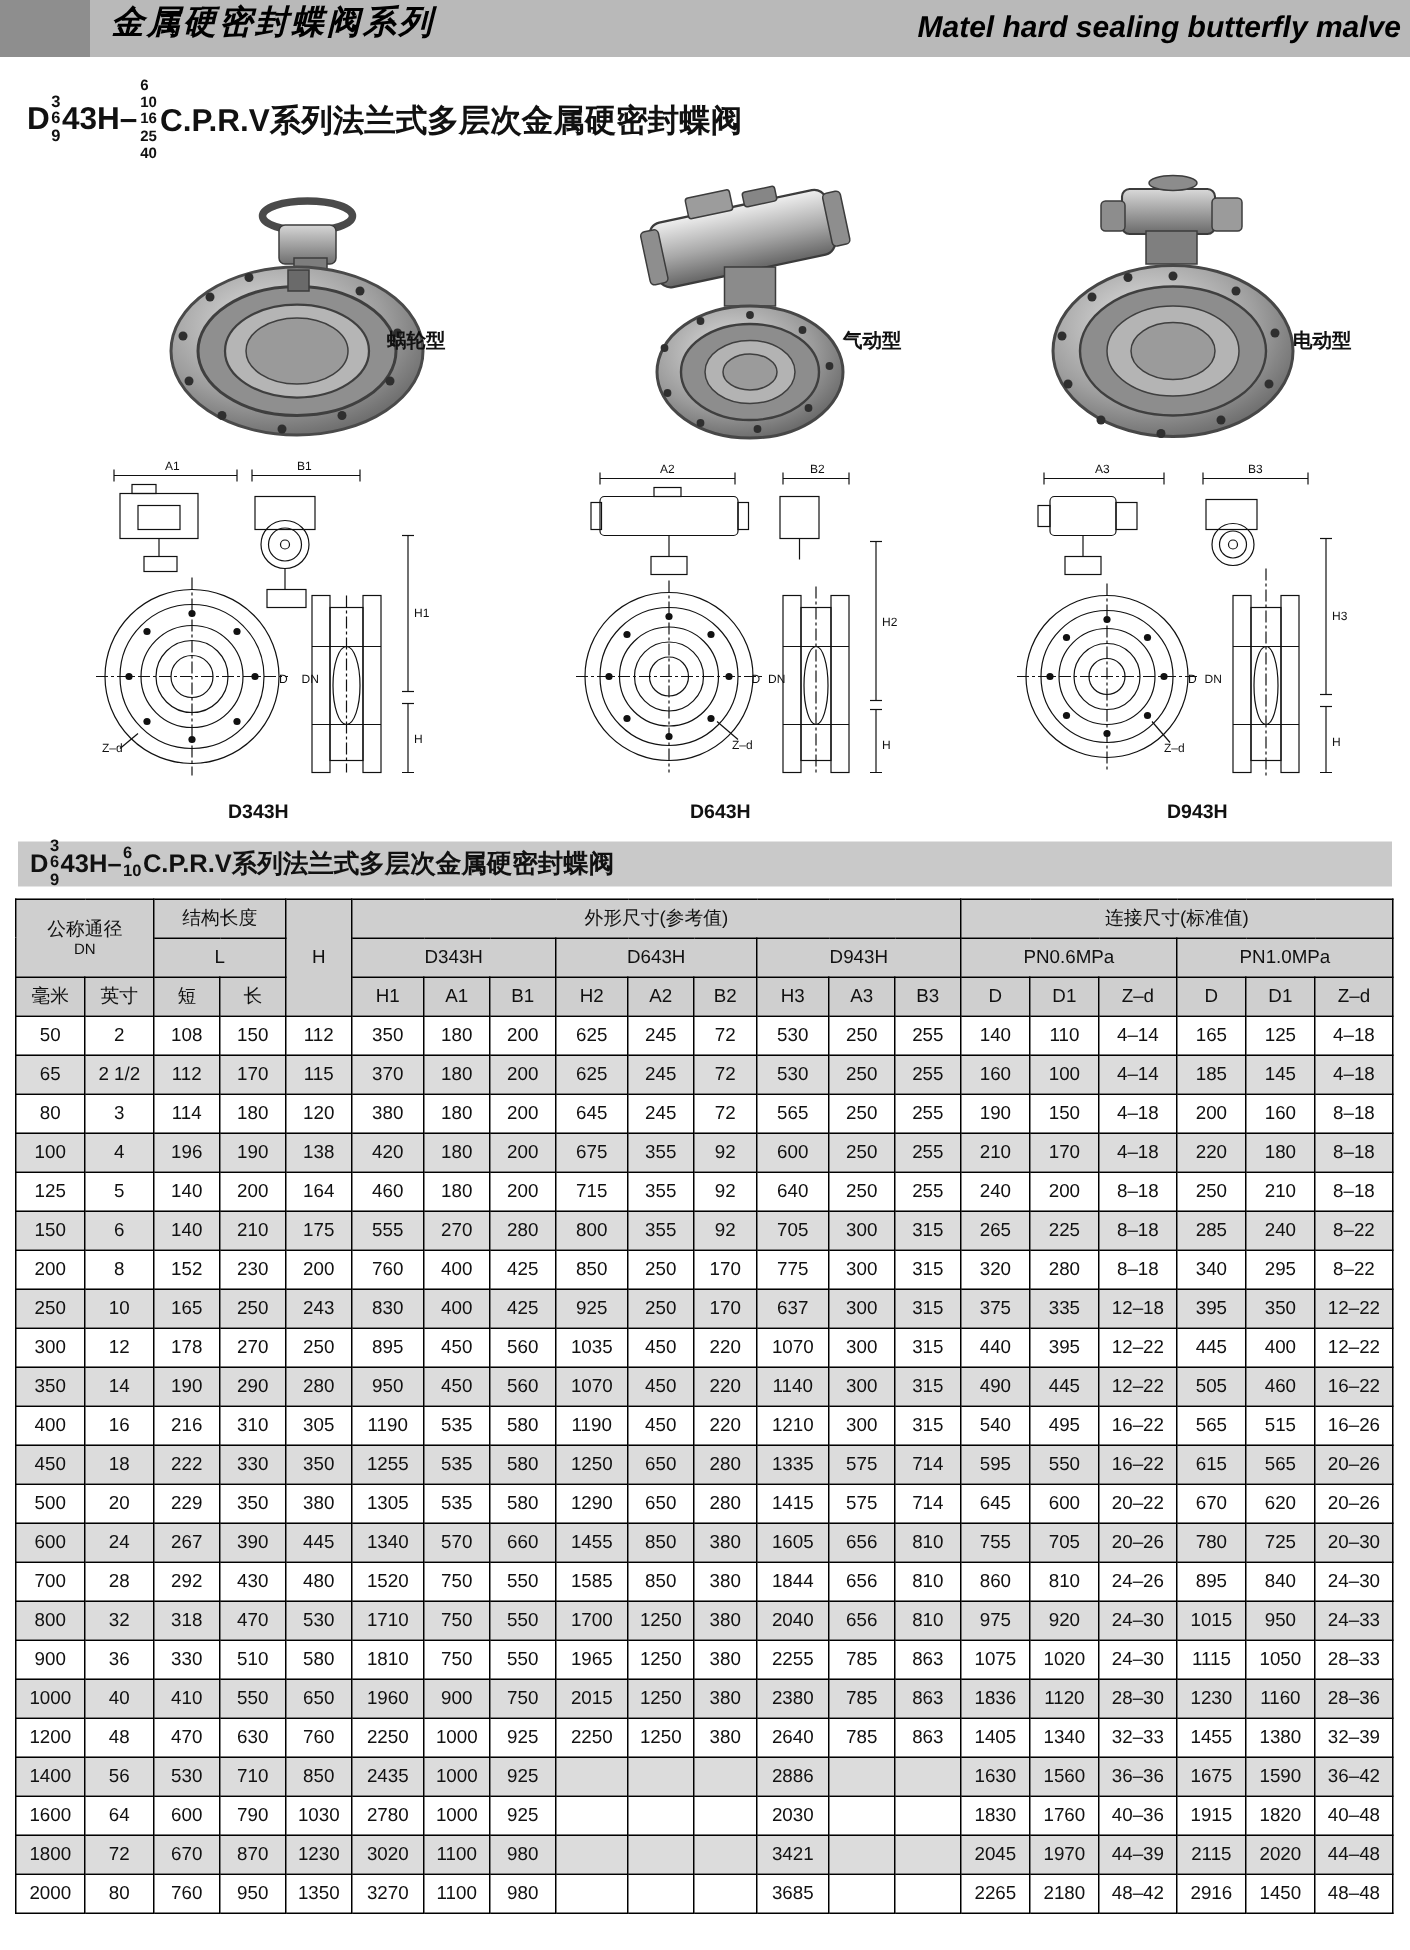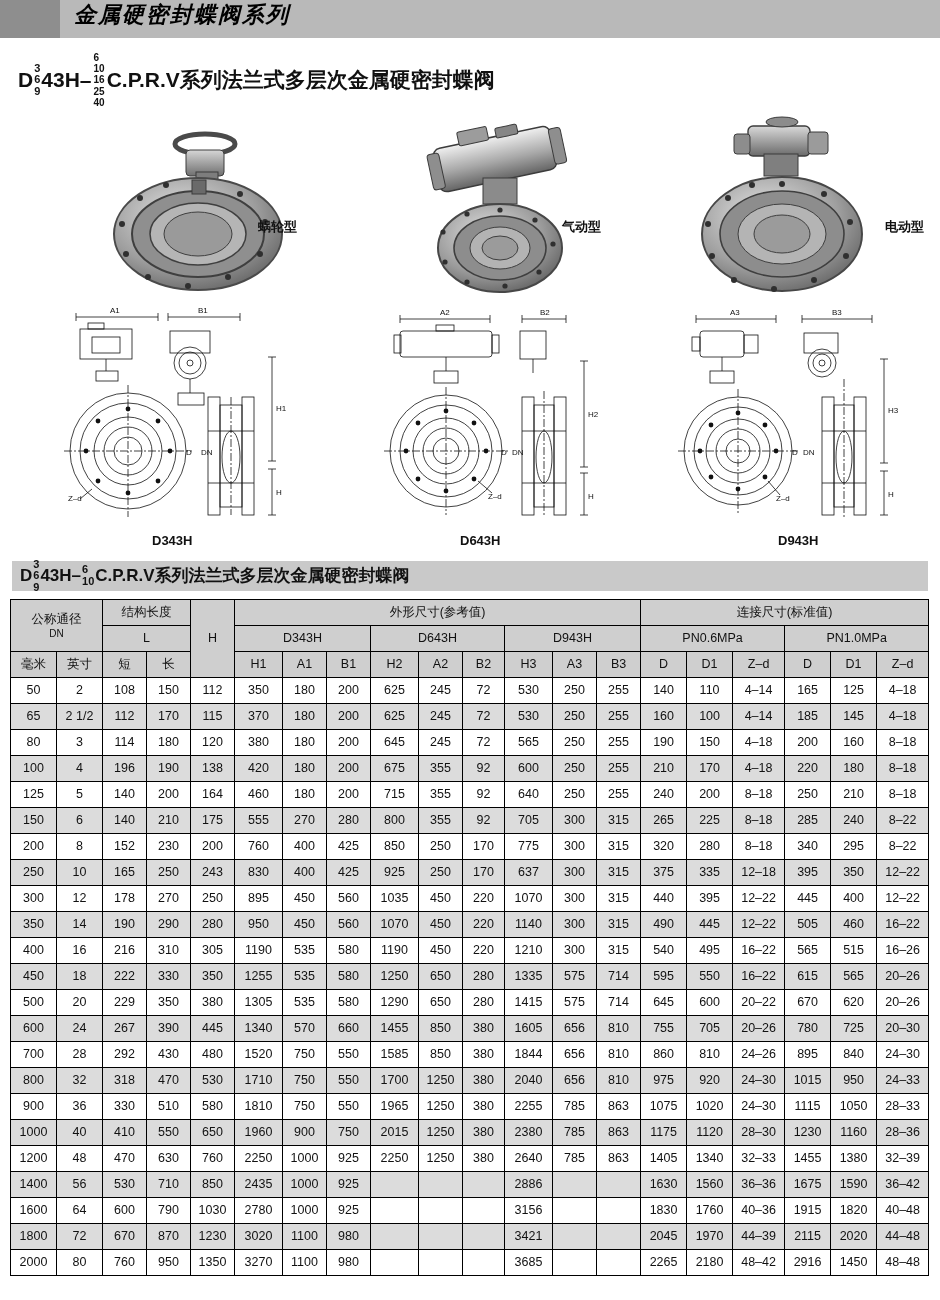--- a/index.html
+++ b/index.html
@@ -123,6 +123,7 @@
 <div class="banner">
   <div class="left-block"></div>
   <div class="cn-title">金属硬密封蝶阀系列</div>
+  <div class="en-title">Matel hard sealing butterfly malve</div>
 </div>
 
 <div class="headline">

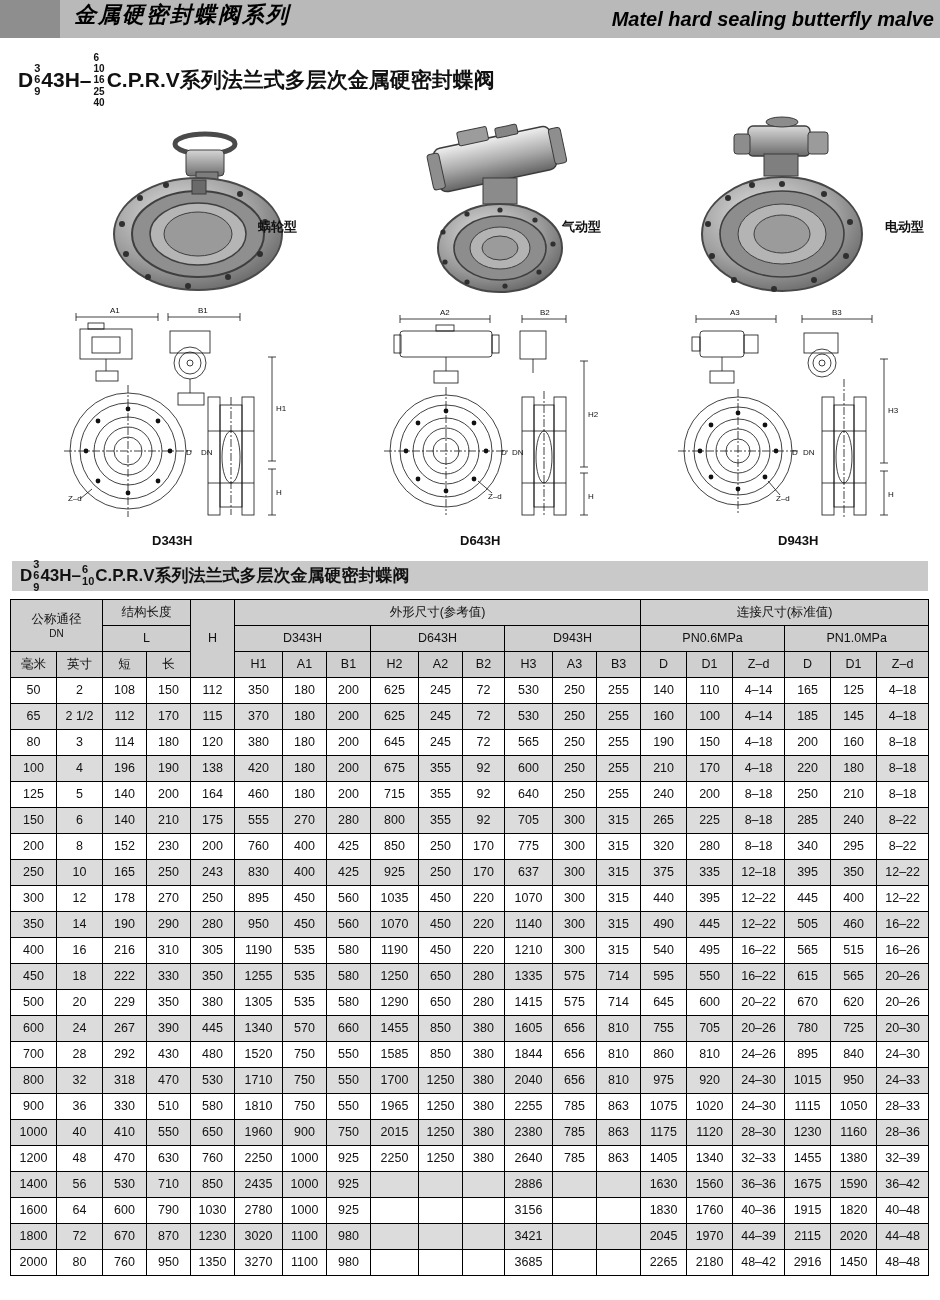--- a/index.html
+++ b/index.html
@@ -273,7 +273,7 @@
       </g>
     </svg>
   </div>
-  <div class="valve-label" style="left:862px;top:104px;margin-left:23px;">电动型</div>
+  <div class="valve-label" style="left:862px;top:104px;">电动型</div>
 </div>
 
 <div class="drawings">

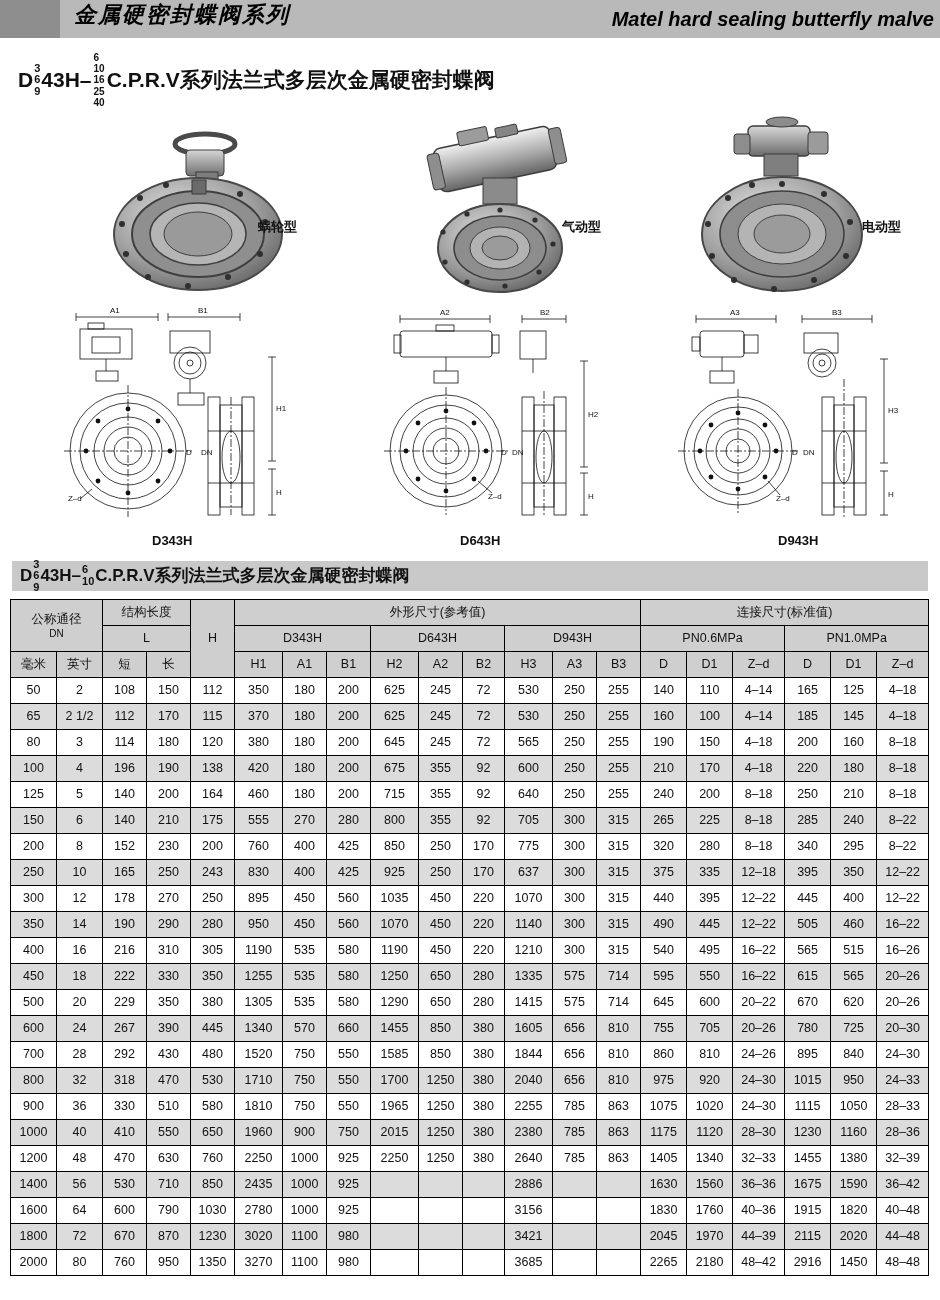--- a/index.html
+++ b/index.html
@@ -939,7 +939,7 @@
         <td>2380</td>
         <td>785</td>
         <td>863</td>
-        <td>1175</td>
+        <td>1836</td>
         <td>1120</td>
         <td>28–30</td>
         <td>1230</td>

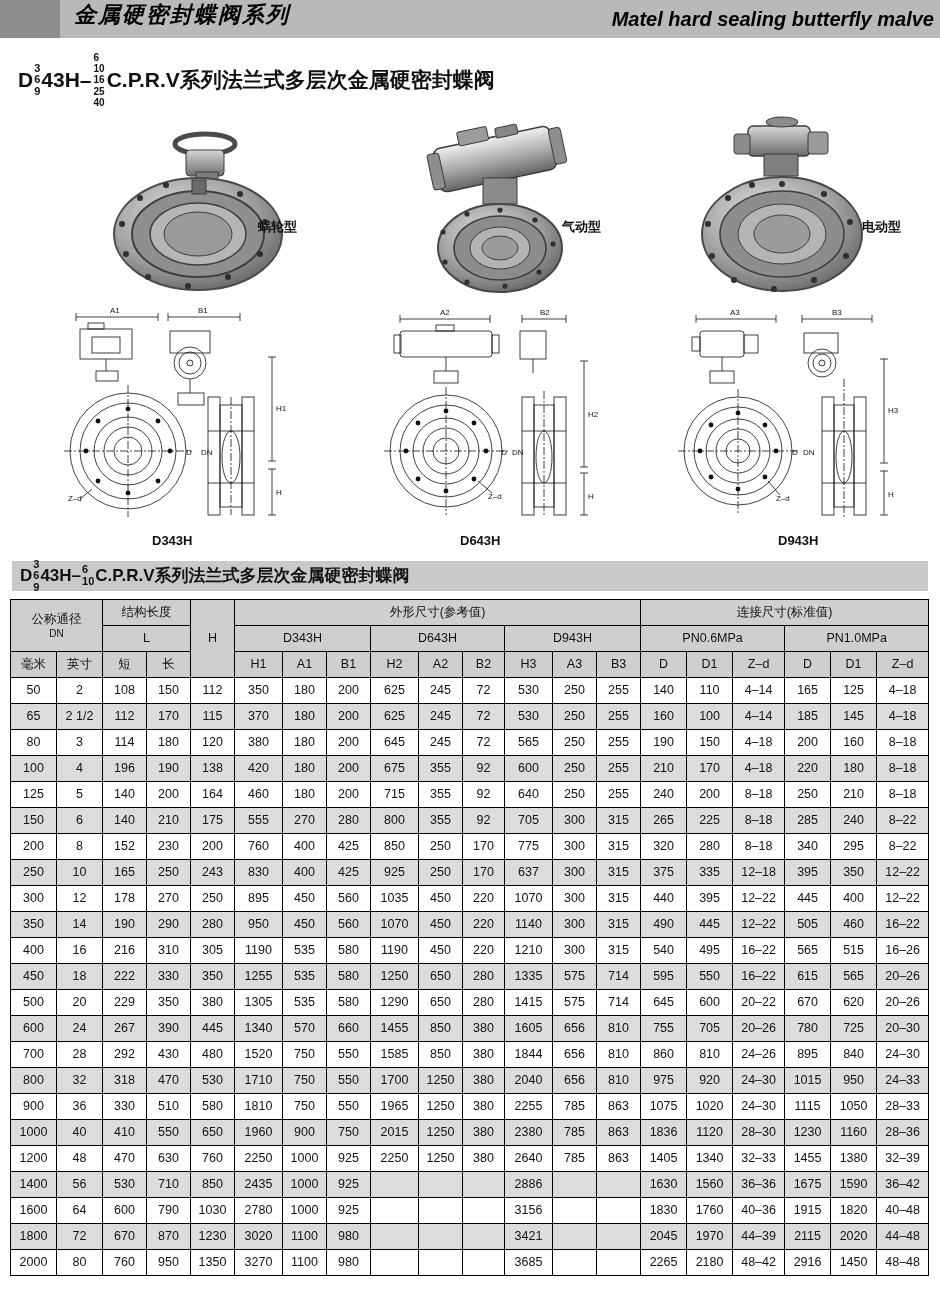--- a/index.html
+++ b/index.html
@@ -1002,7 +1002,7 @@
         <td></td>
         <td></td>
         <td></td>
-        <td>3156</td>
+        <td>2030</td>
         <td></td>
         <td></td>
         <td>1830</td>

